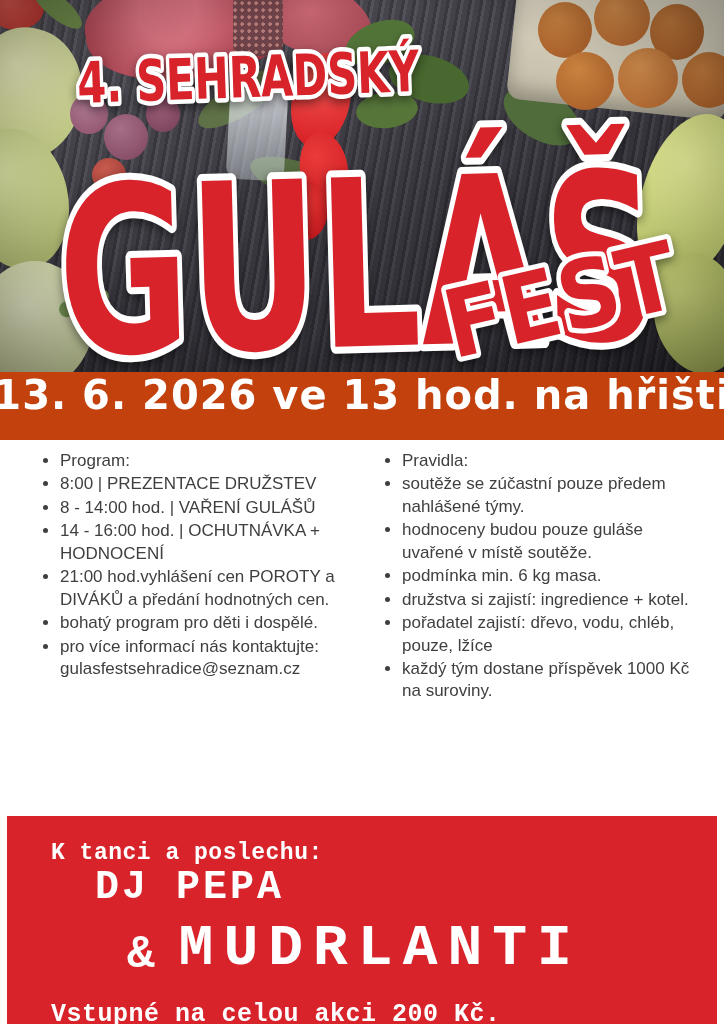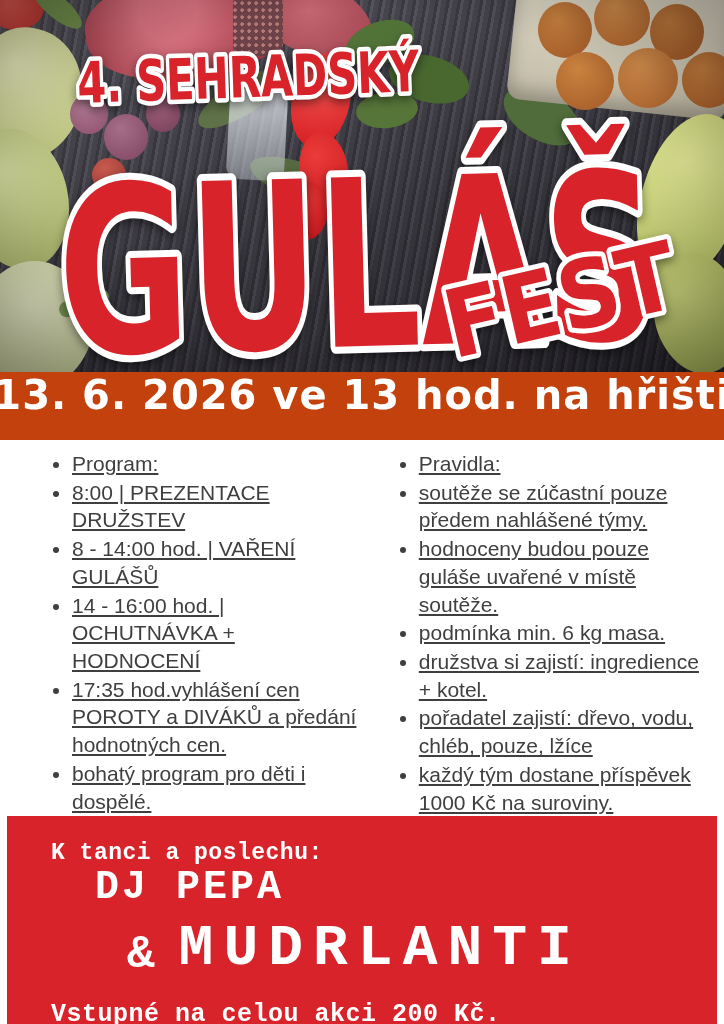--- a/index.html
+++ b/index.html
@@ -29,7 +29,7 @@
   .content{position:absolute;left:0;top:436px;width:724px;display:flex;gap:14px;
     padding:14px 18px 0 36px;box-sizing:border-box;color:#3f3f3f;}
   .content ul{margin:0;padding:0 0 0 20px;list-style:disc;width:330px;}
-  .content li{font-size:21px;line-height:1.32;margin:0 0 1px 16px;text-decoration:underline;}
+  .content li{font-size:17px;line-height:1.32;margin:0 0 1px 4px;}
 
   
   .footer{position:absolute;left:7px;right:7px;top:816px;height:229px;background:#d8232b;color:#ffffff;

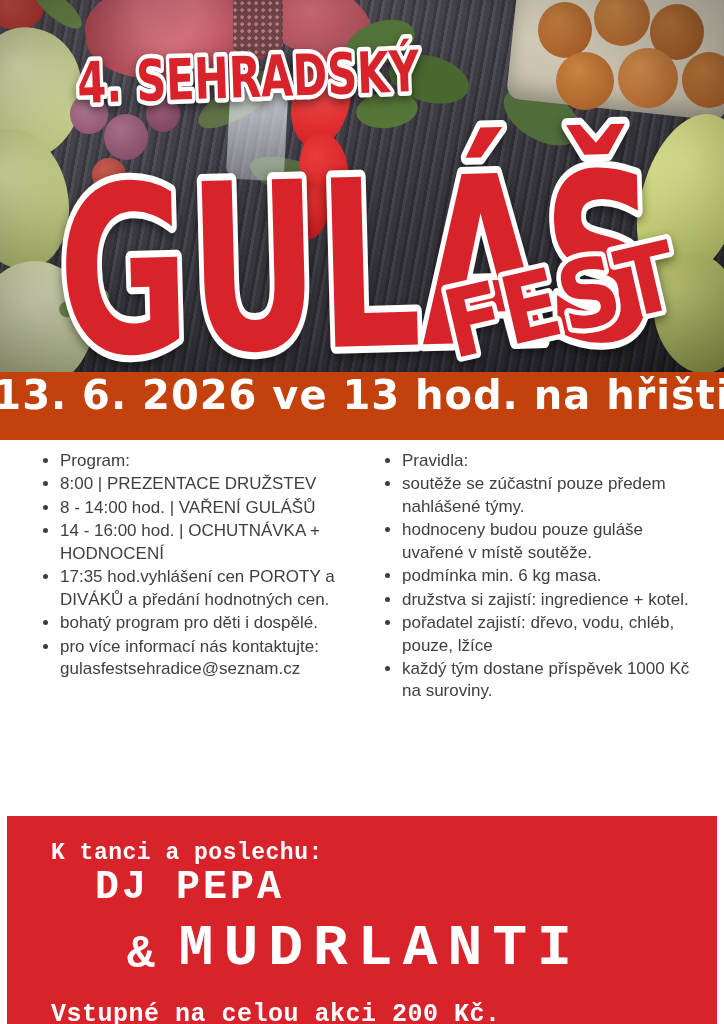--- a/index.html
+++ b/index.html
@@ -99,7 +99,7 @@
       <li>8:00 | PREZENTACE DRUŽSTEV</li>
       <li>8 - 14:00 hod. | VAŘENÍ GULÁŠŮ</li>
       <li>14 - 16:00 hod. | OCHUTNÁVKA + HODNOCENÍ</li>
-      <li>17:35 hod.vyhlášení cen POROTY a DIVÁKŮ a předání hodnotných cen.</li>
+      <li>21:00 hod.vyhlášení cen POROTY a DIVÁKŮ a předání hodnotných cen.</li>
       <li>bohatý program pro děti i dospělé.</li>
       <li>pro více informací nás kontaktujte: gulasfestsehradice@seznam.cz</li>
     </ul>

